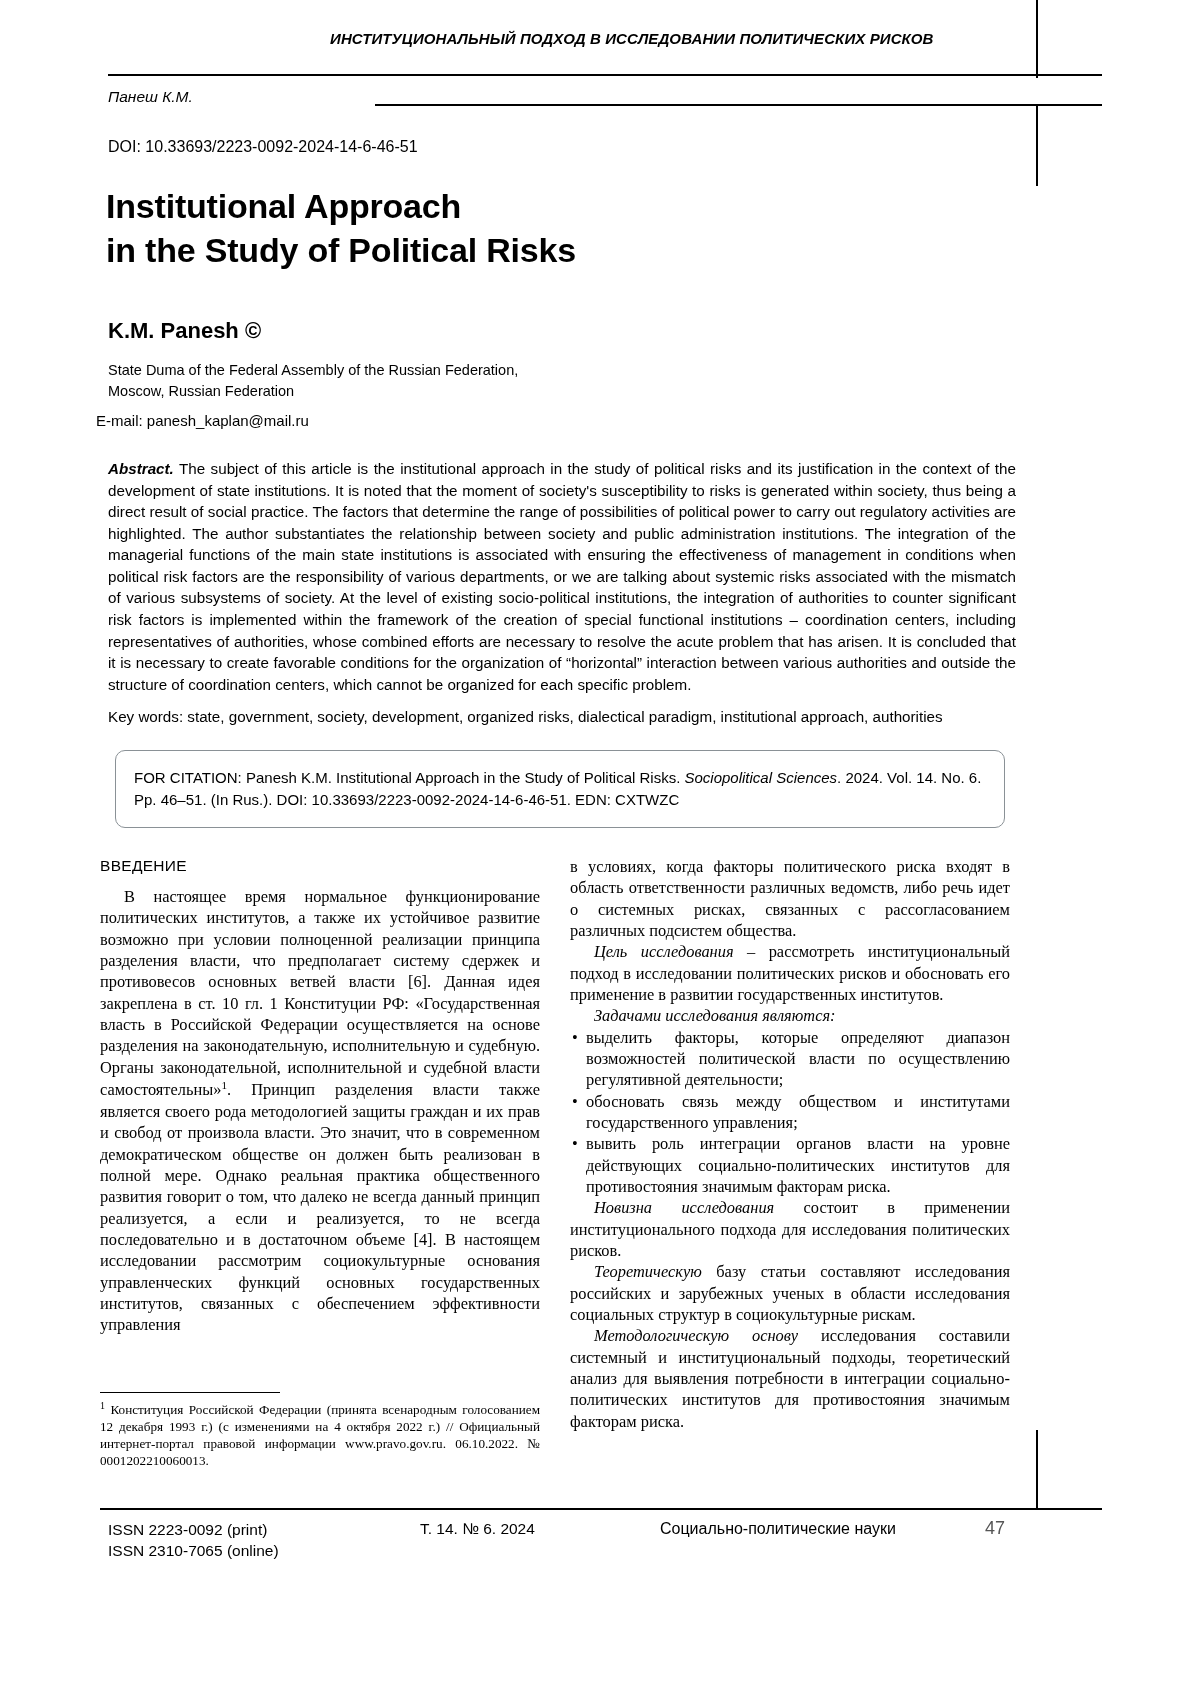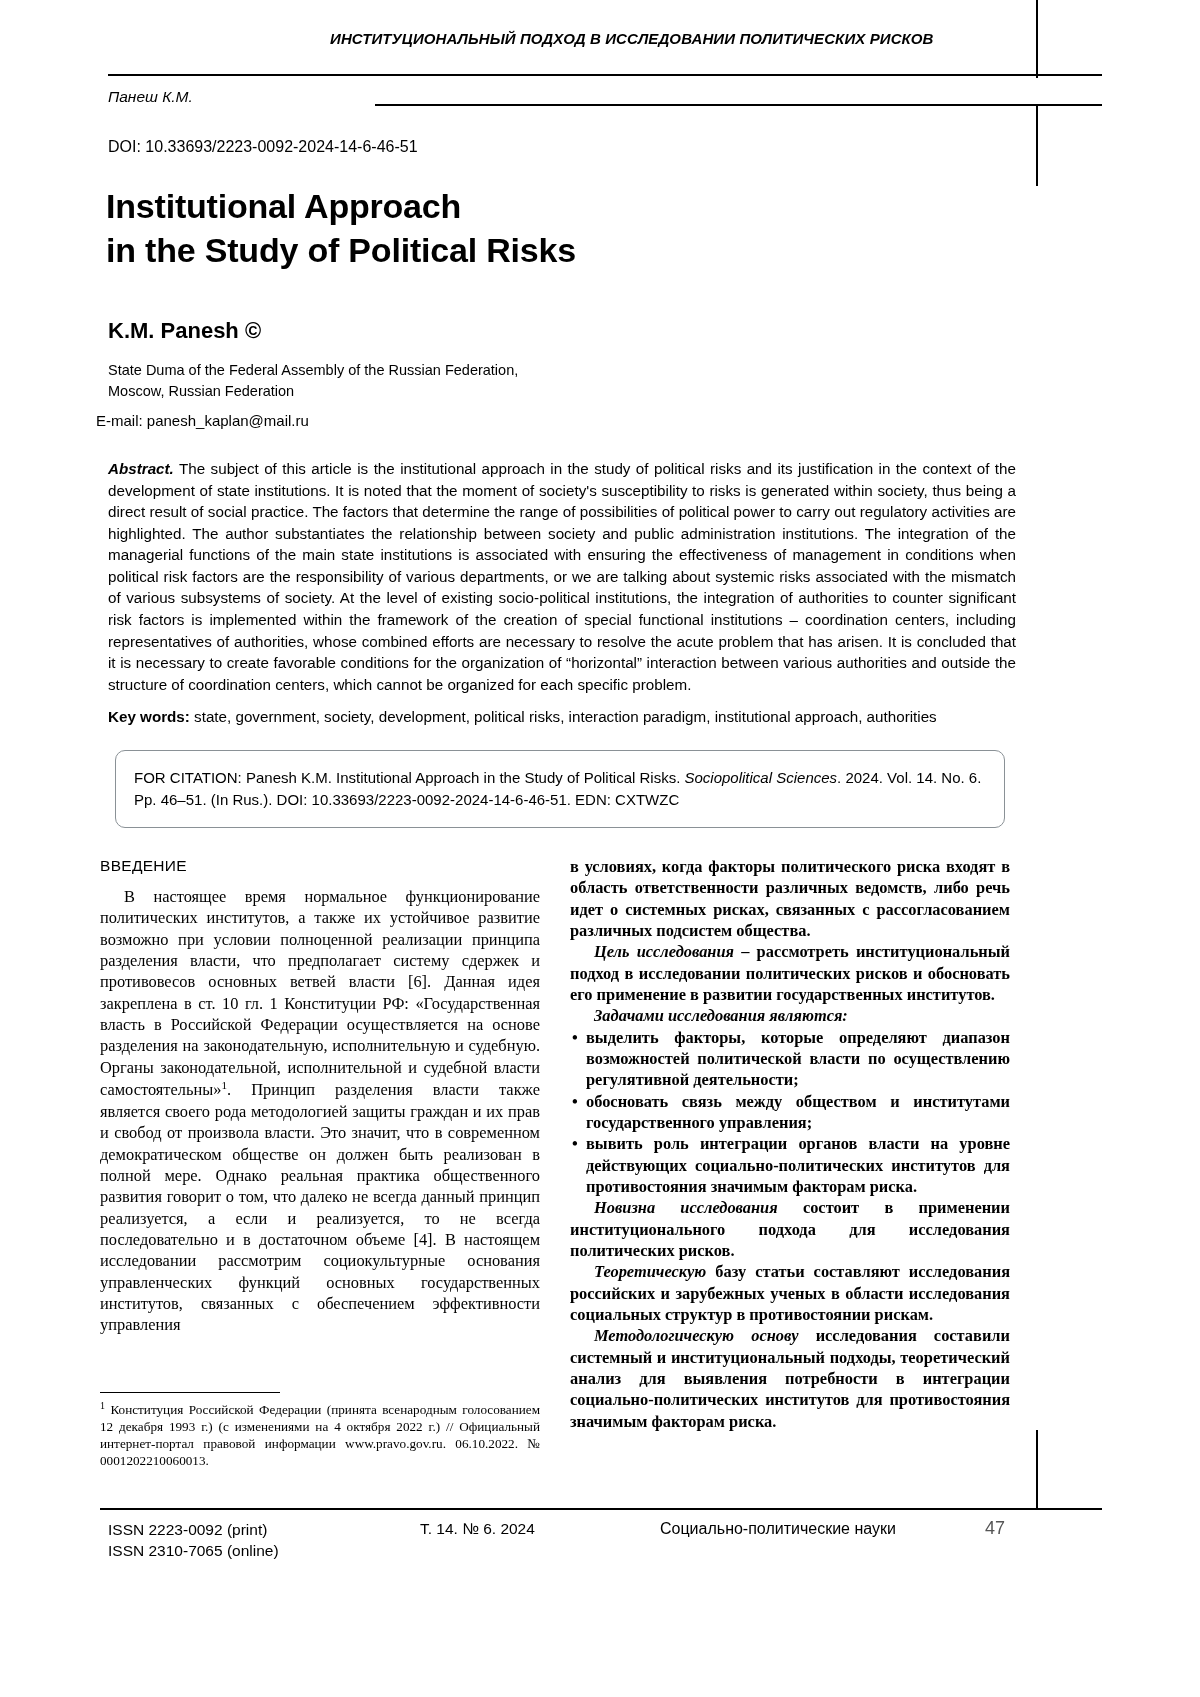--- a/index.html
+++ b/index.html
@@ -137,7 +137,7 @@
     line-height: 1.42;
     text-align: justify;
   }
-  .keywords .lbl { font-weight: bold; }
+  .keywords .lbl { font-weight: normal; }
 
   
   .citebox {

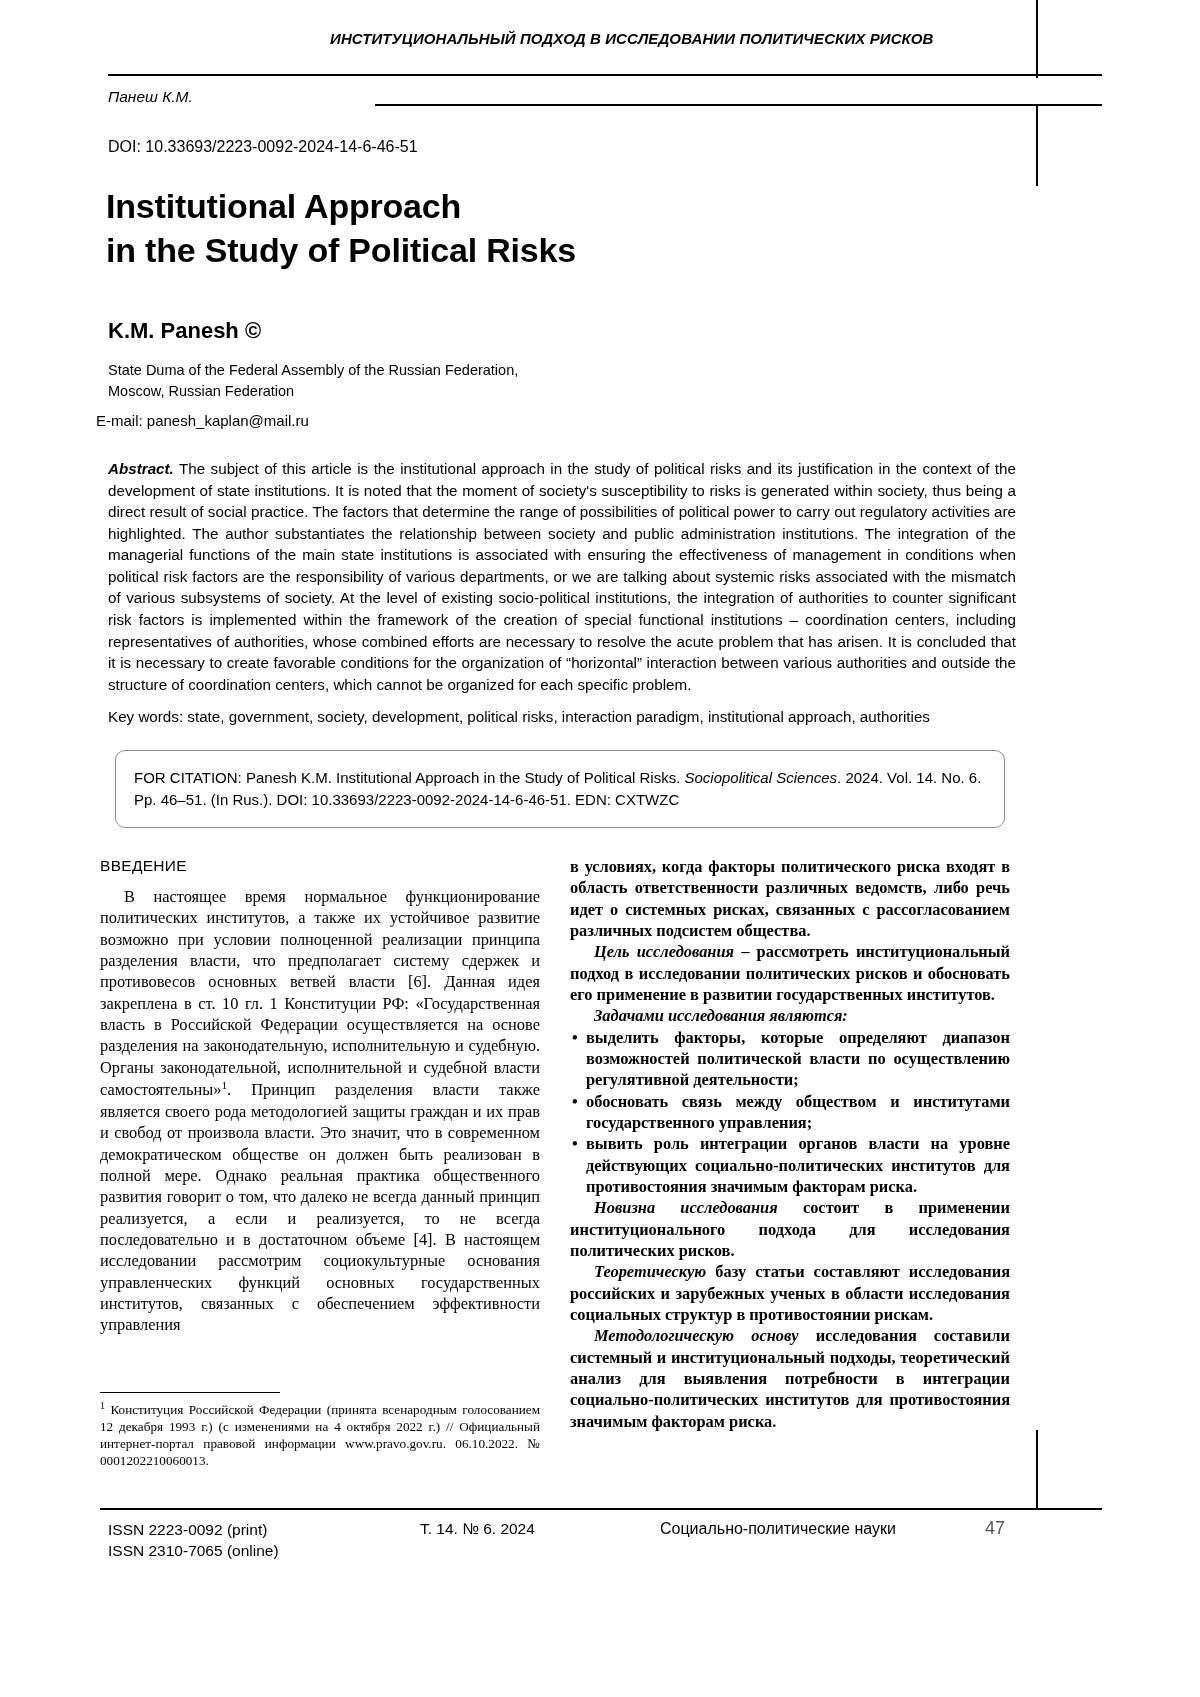--- a/index.html
+++ b/index.html
@@ -289,7 +289,7 @@
   </div>
 
   <div class="keywords">
-    <span class="lbl">Key words:</span><span> state, government, society, development, political risks, interaction paradigm, institutional approach, authorities</span>
+    <span class="lbl">Key words:</span><span> state, government, society, development, organized risks, dialectical paradigm, institutional approach, authorities</span>
   </div>
 
   <div class="citebox">

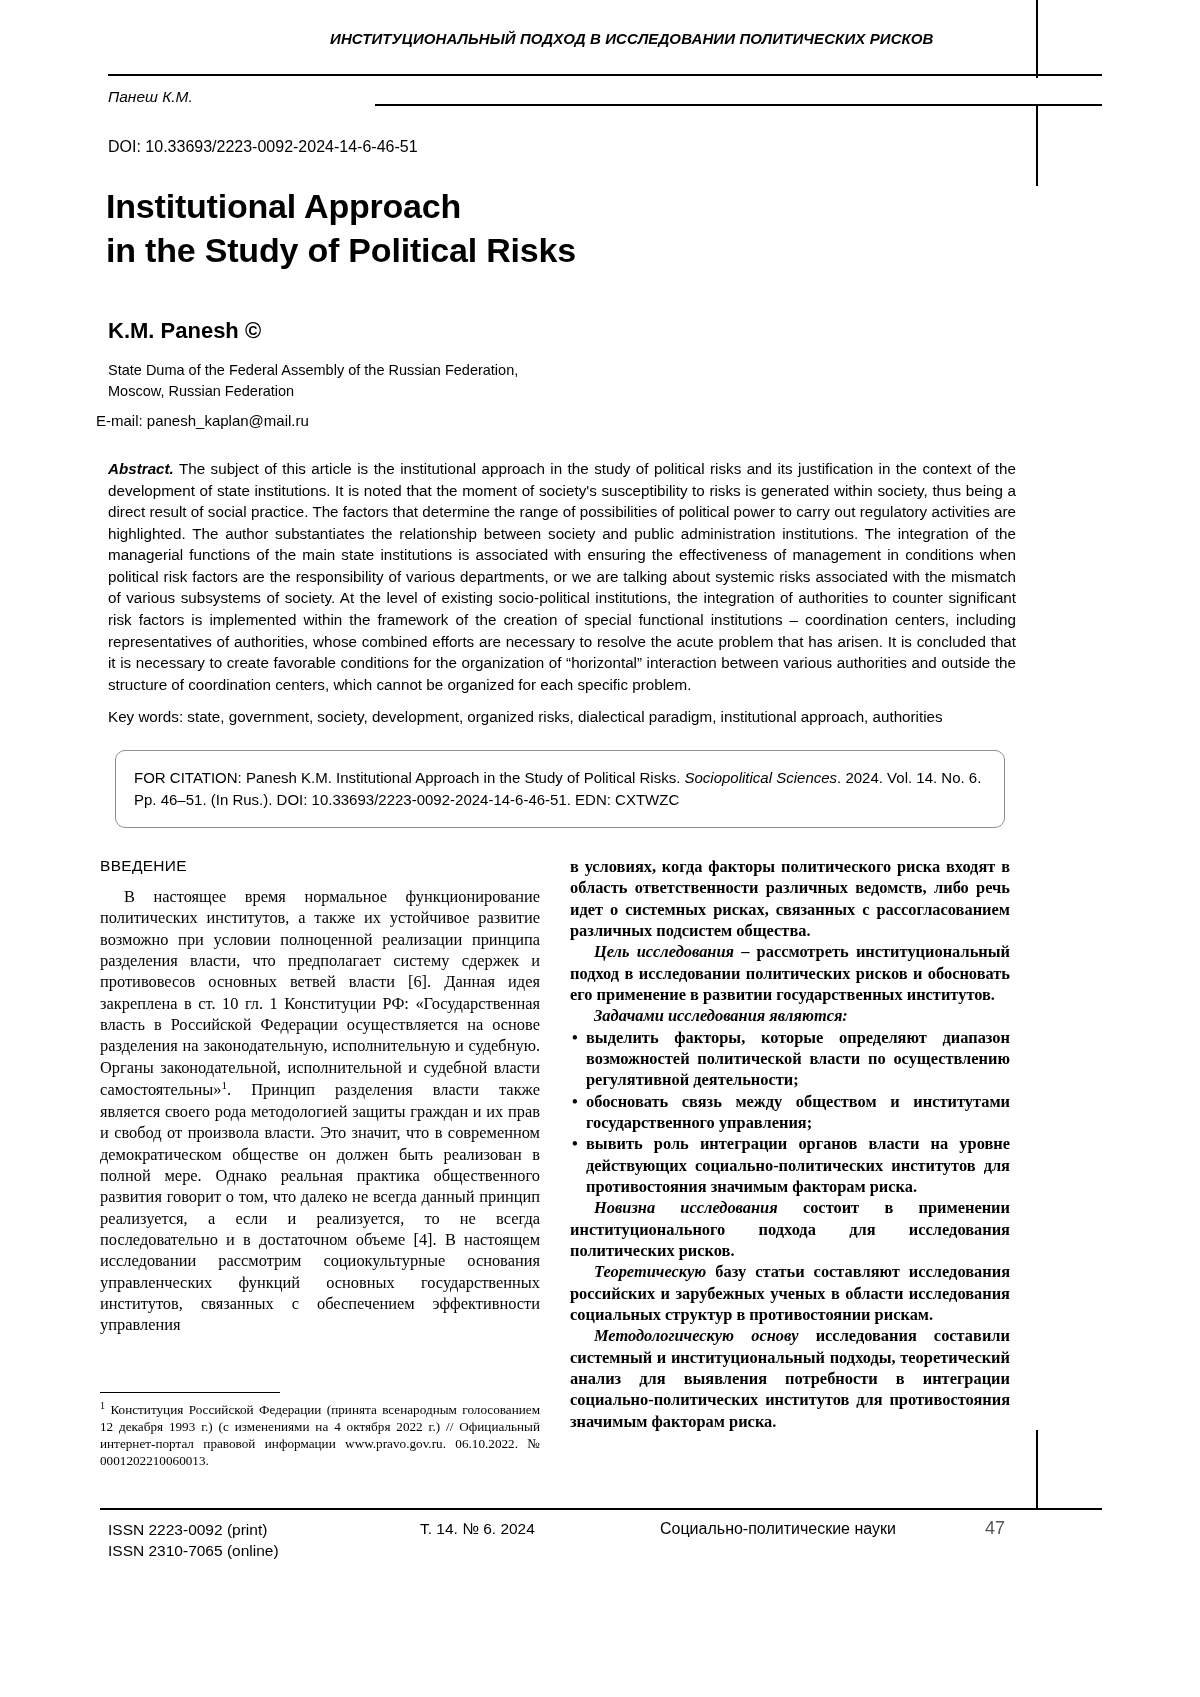--- a/index.html
+++ b/index.html
@@ -166,7 +166,7 @@
     color: #000;
   }
   .col-left  { left: 100px; }
-  .col-right { left: 570px; font-weight: bold; }
+  .col-right { left: 570px; }
   .sec-h {
     font-family: "Liberation Sans", sans-serif;
     font-size: 15.5px;

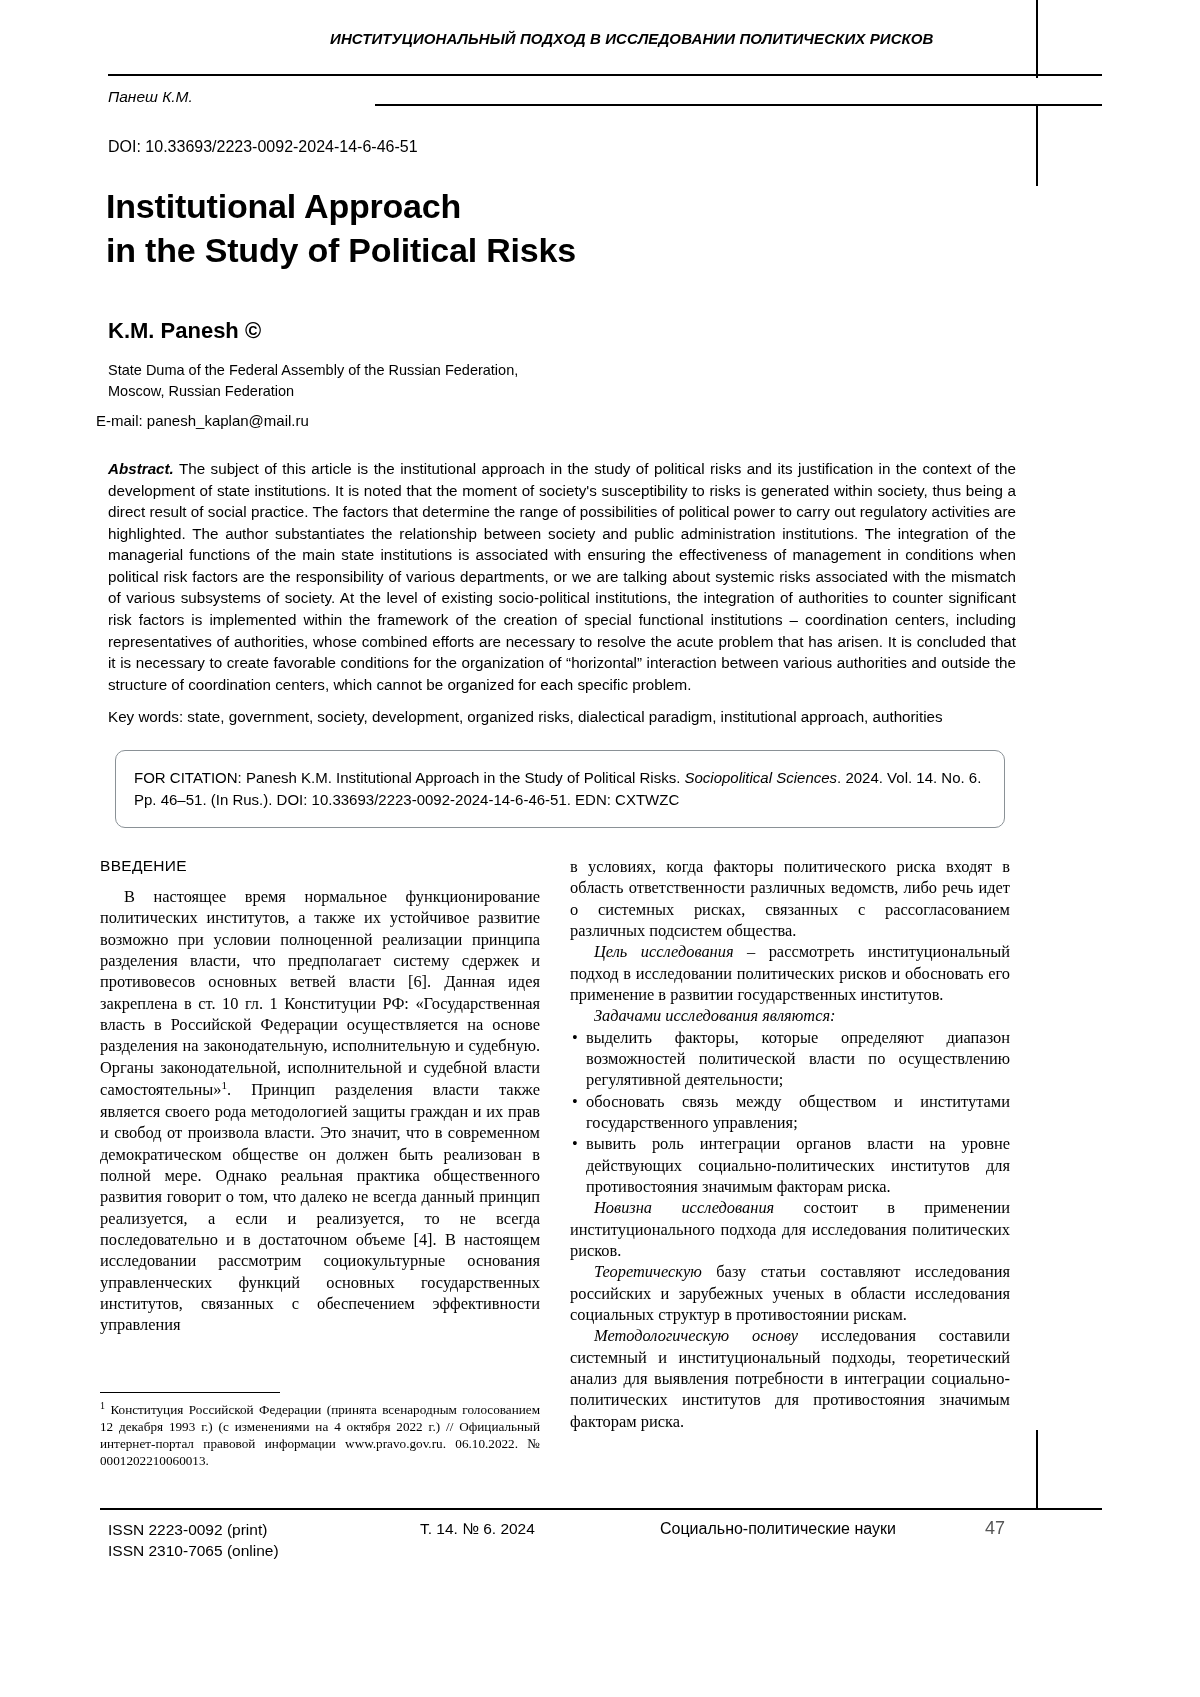--- a/index.html
+++ b/index.html
@@ -311,7 +311,7 @@
       <li>вывить роль интеграции органов власти на уровне действующих социально-политических институтов для противостояния значимым факторам риска.</li>
     </ul>
     <p><i>Новизна исследования</i><span> состоит в применении институционального подхода для исследования политических рисков.</span></p>
-    <p><i>Теоретическую</i><span> базу статьи составляют исследования российских и зарубежных ученых в области исследования социальных структур в противостоянии рискам.</span></p>
+    <p><i>Теоретическую</i><span> базу статьи составляют исследования российских и зарубежных ученых в области исследования социальных структур в социокультурные рискам.</span></p>
     <p><i>Методологическую основу</i><span> исследования составили системный и институциональный подходы, теоретический анализ для выявления потребности в интеграции социально-политических институтов для противостояния значимым факторам риска.</span></p>
   </div>
 

